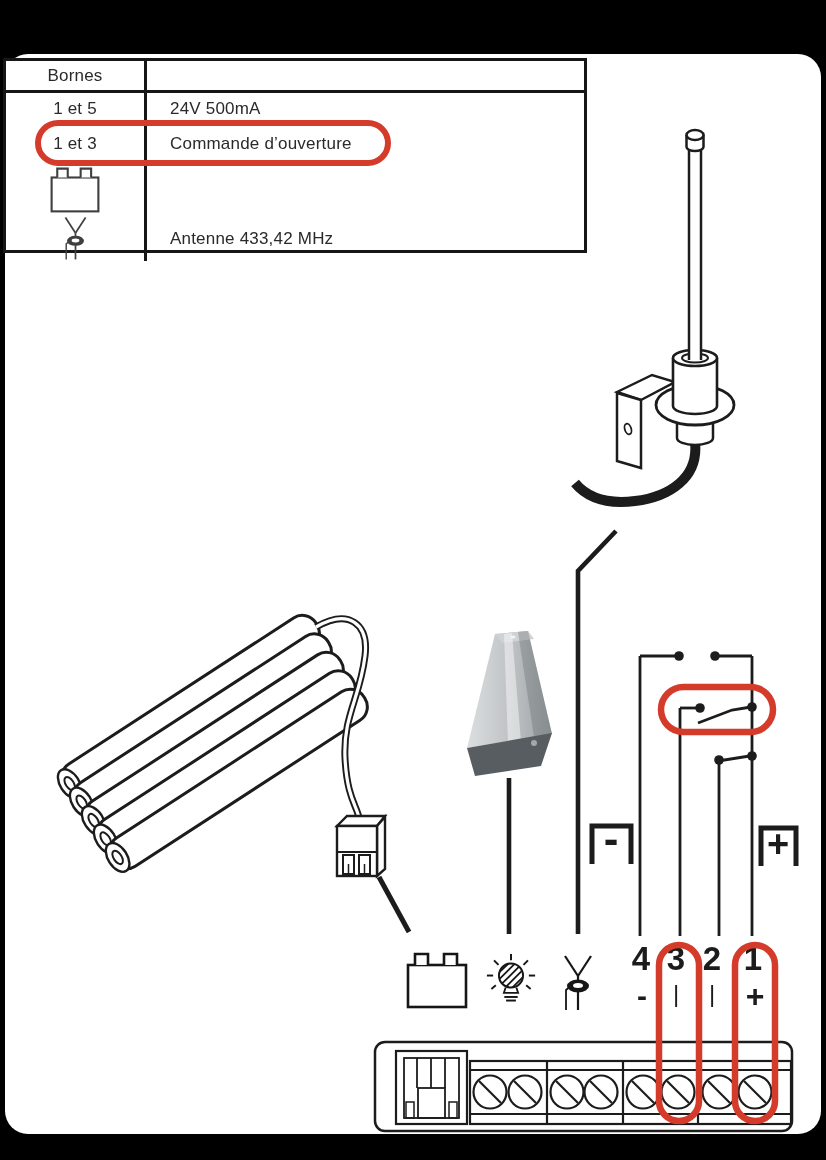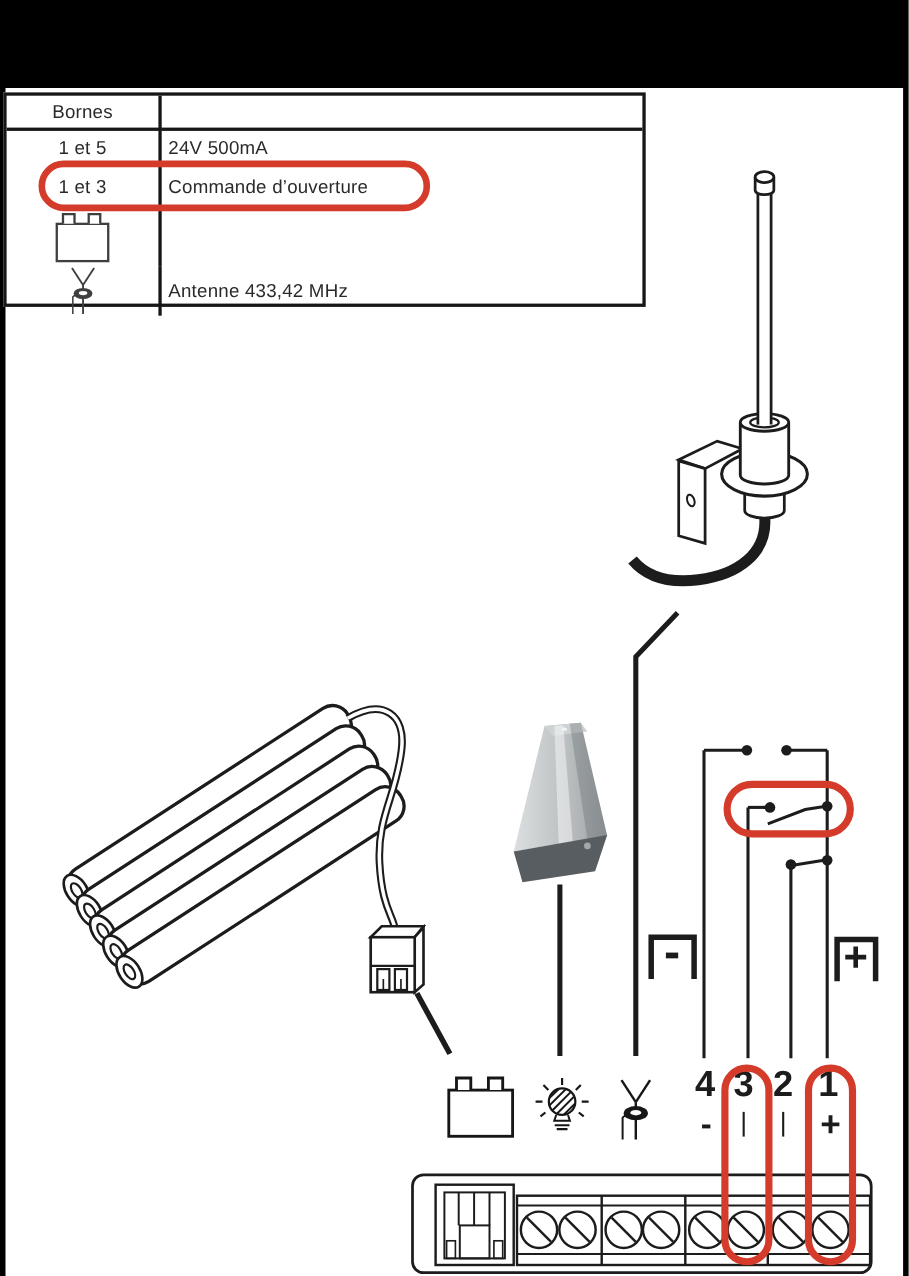--- a/index.html
+++ b/index.html
@@ -7,7 +7,7 @@
     width:826px;height:1160px;background:#000;position:relative;overflow:hidden;
     font-family:"Liberation Sans","DejaVu Sans",sans-serif;color:#222;
   }
-  .paper{position:absolute;left:5px;top:80px;width:816px;height:1080px;background:#fff;}
+  .paper{position:absolute;left:5px;top:54px;width:816px;height:1080px;background:#fff;border-radius:23px;}
   svg{display:block;}
   .art{position:absolute;left:0;top:0;}
   .art text{font-family:"Liberation Sans","DejaVu Sans",sans-serif;fill:#1c1c1c;}

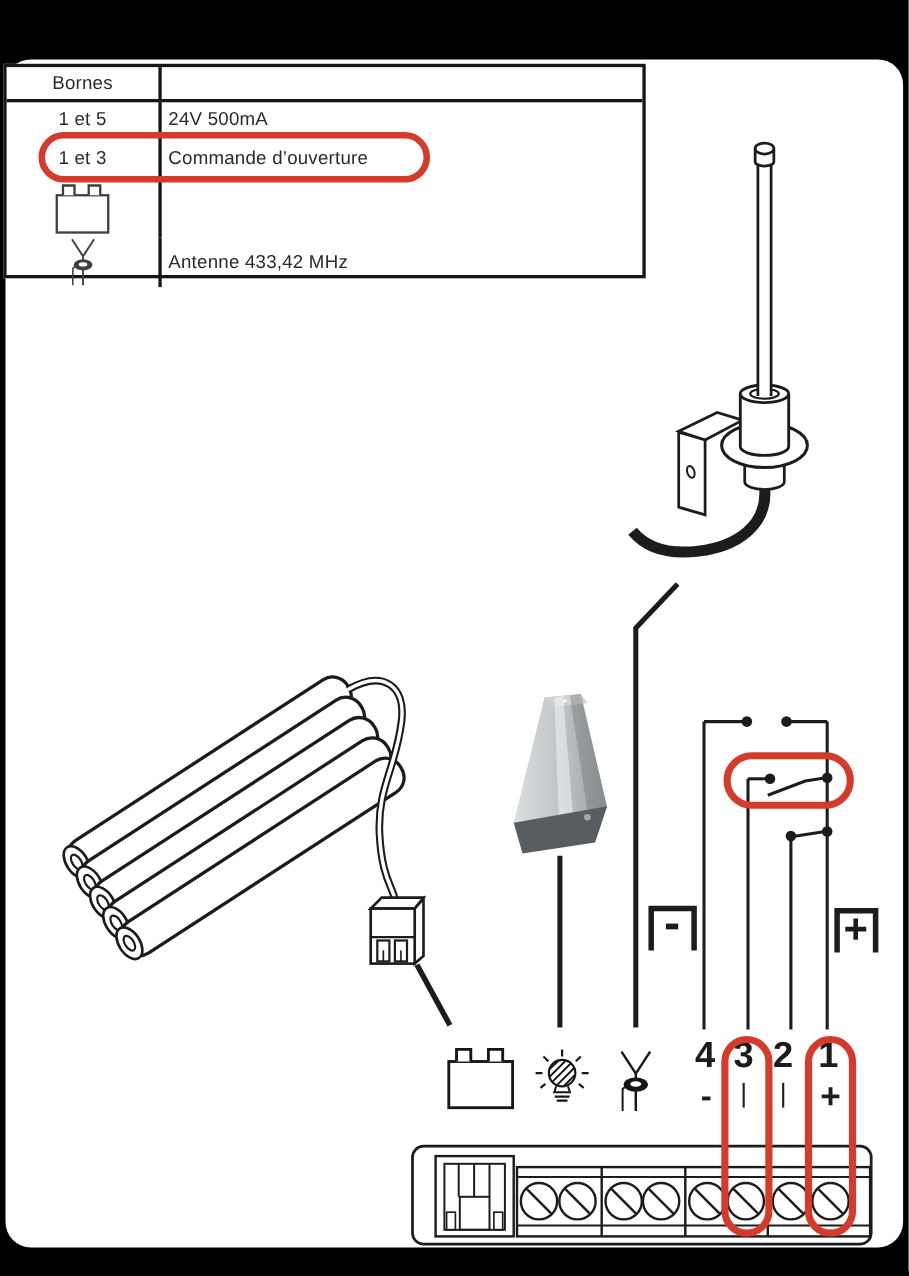--- a/index.html
+++ b/index.html
@@ -15,7 +15,7 @@
   .legend{position:absolute;left:-2px;top:4px;width:584px;border:3px solid #161616;background:#fff;box-sizing:border-box;}
   .tr{display:grid;grid-template-columns:141px 1fr;}
   .td1{border-right:3px solid #161616;display:flex;align-items:center;justify-content:center;text-align:center;}
-  .td2{display:flex;align-items:center;padding-left:6px;}
+  .td2{display:flex;align-items:center;padding-left:23px;}
   .thead .td1,.thead .td2{border-bottom:3px solid #161616;}
   .legend .txt{font-size:17px;letter-spacing:.2px;color:#2a2a2a;}
   .tbl-icon{color:#3f3f3f;}

